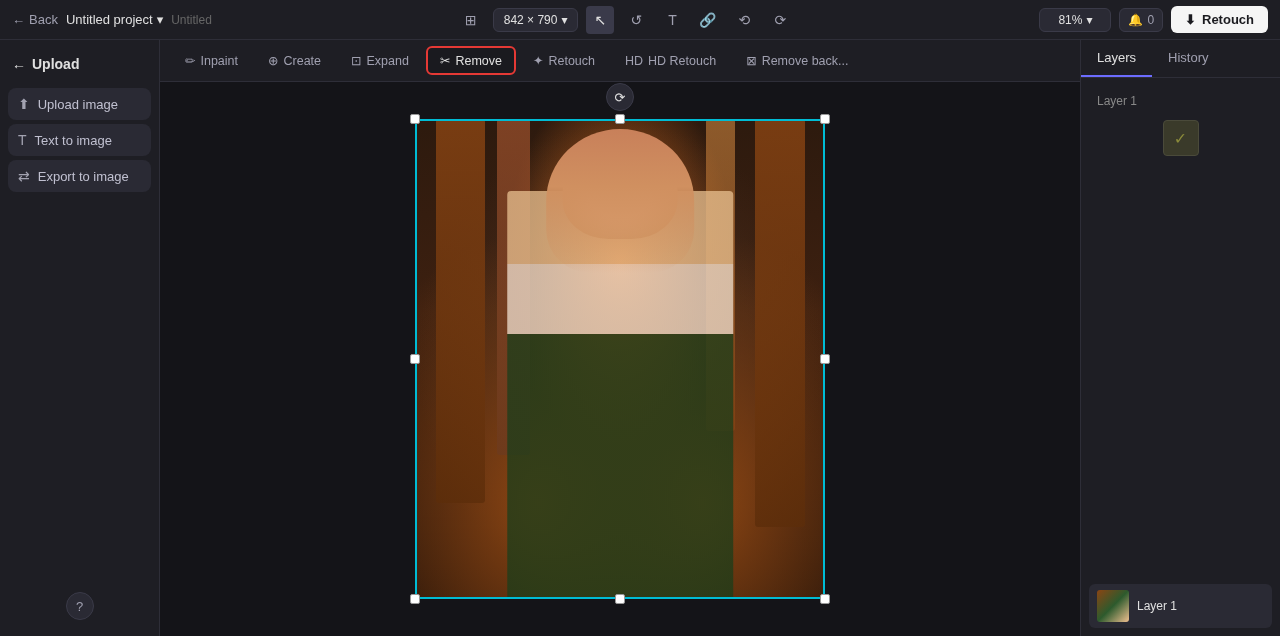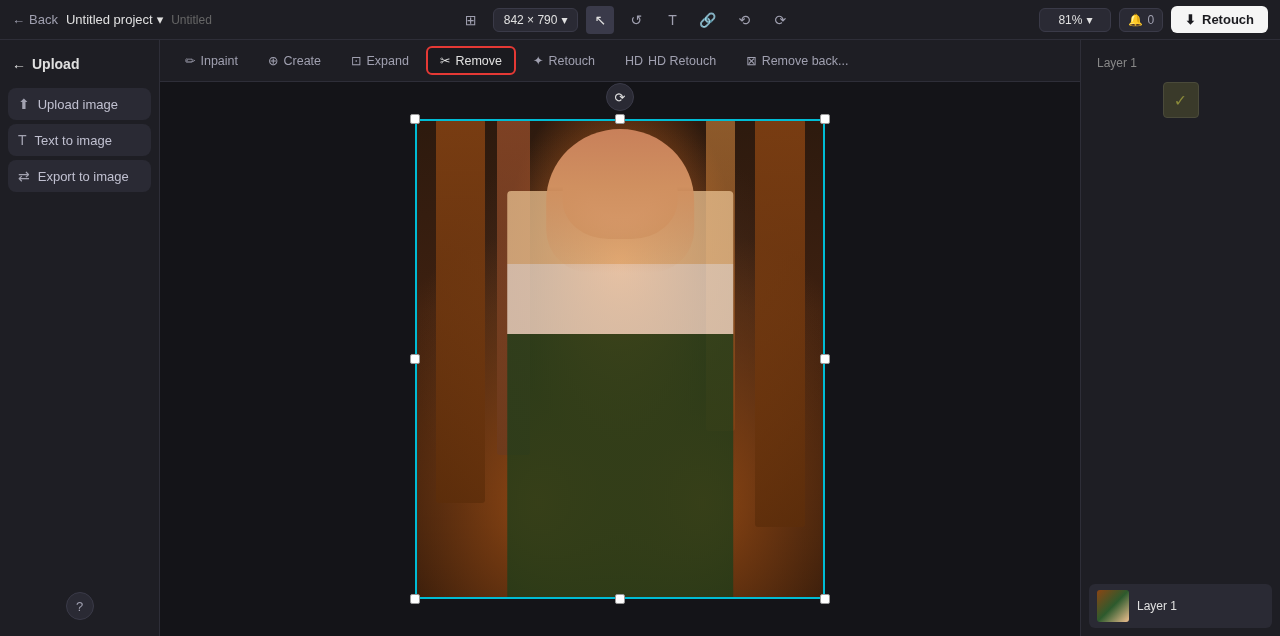--- a/index.html
+++ b/index.html
@@ -533,6 +533,14 @@
   </div>
 
   <div class="right-panel">
+    <div class="panel-tabs">
+      <div class="panel-tab active">
+        <span>Layers</span>
+      </div>
+      <div class="panel-tab">
+        <span>History</span>
+      </div>
+    </div>
 
     <div class="panel-content">
       <div class="layer-label">Layer 1</div>

